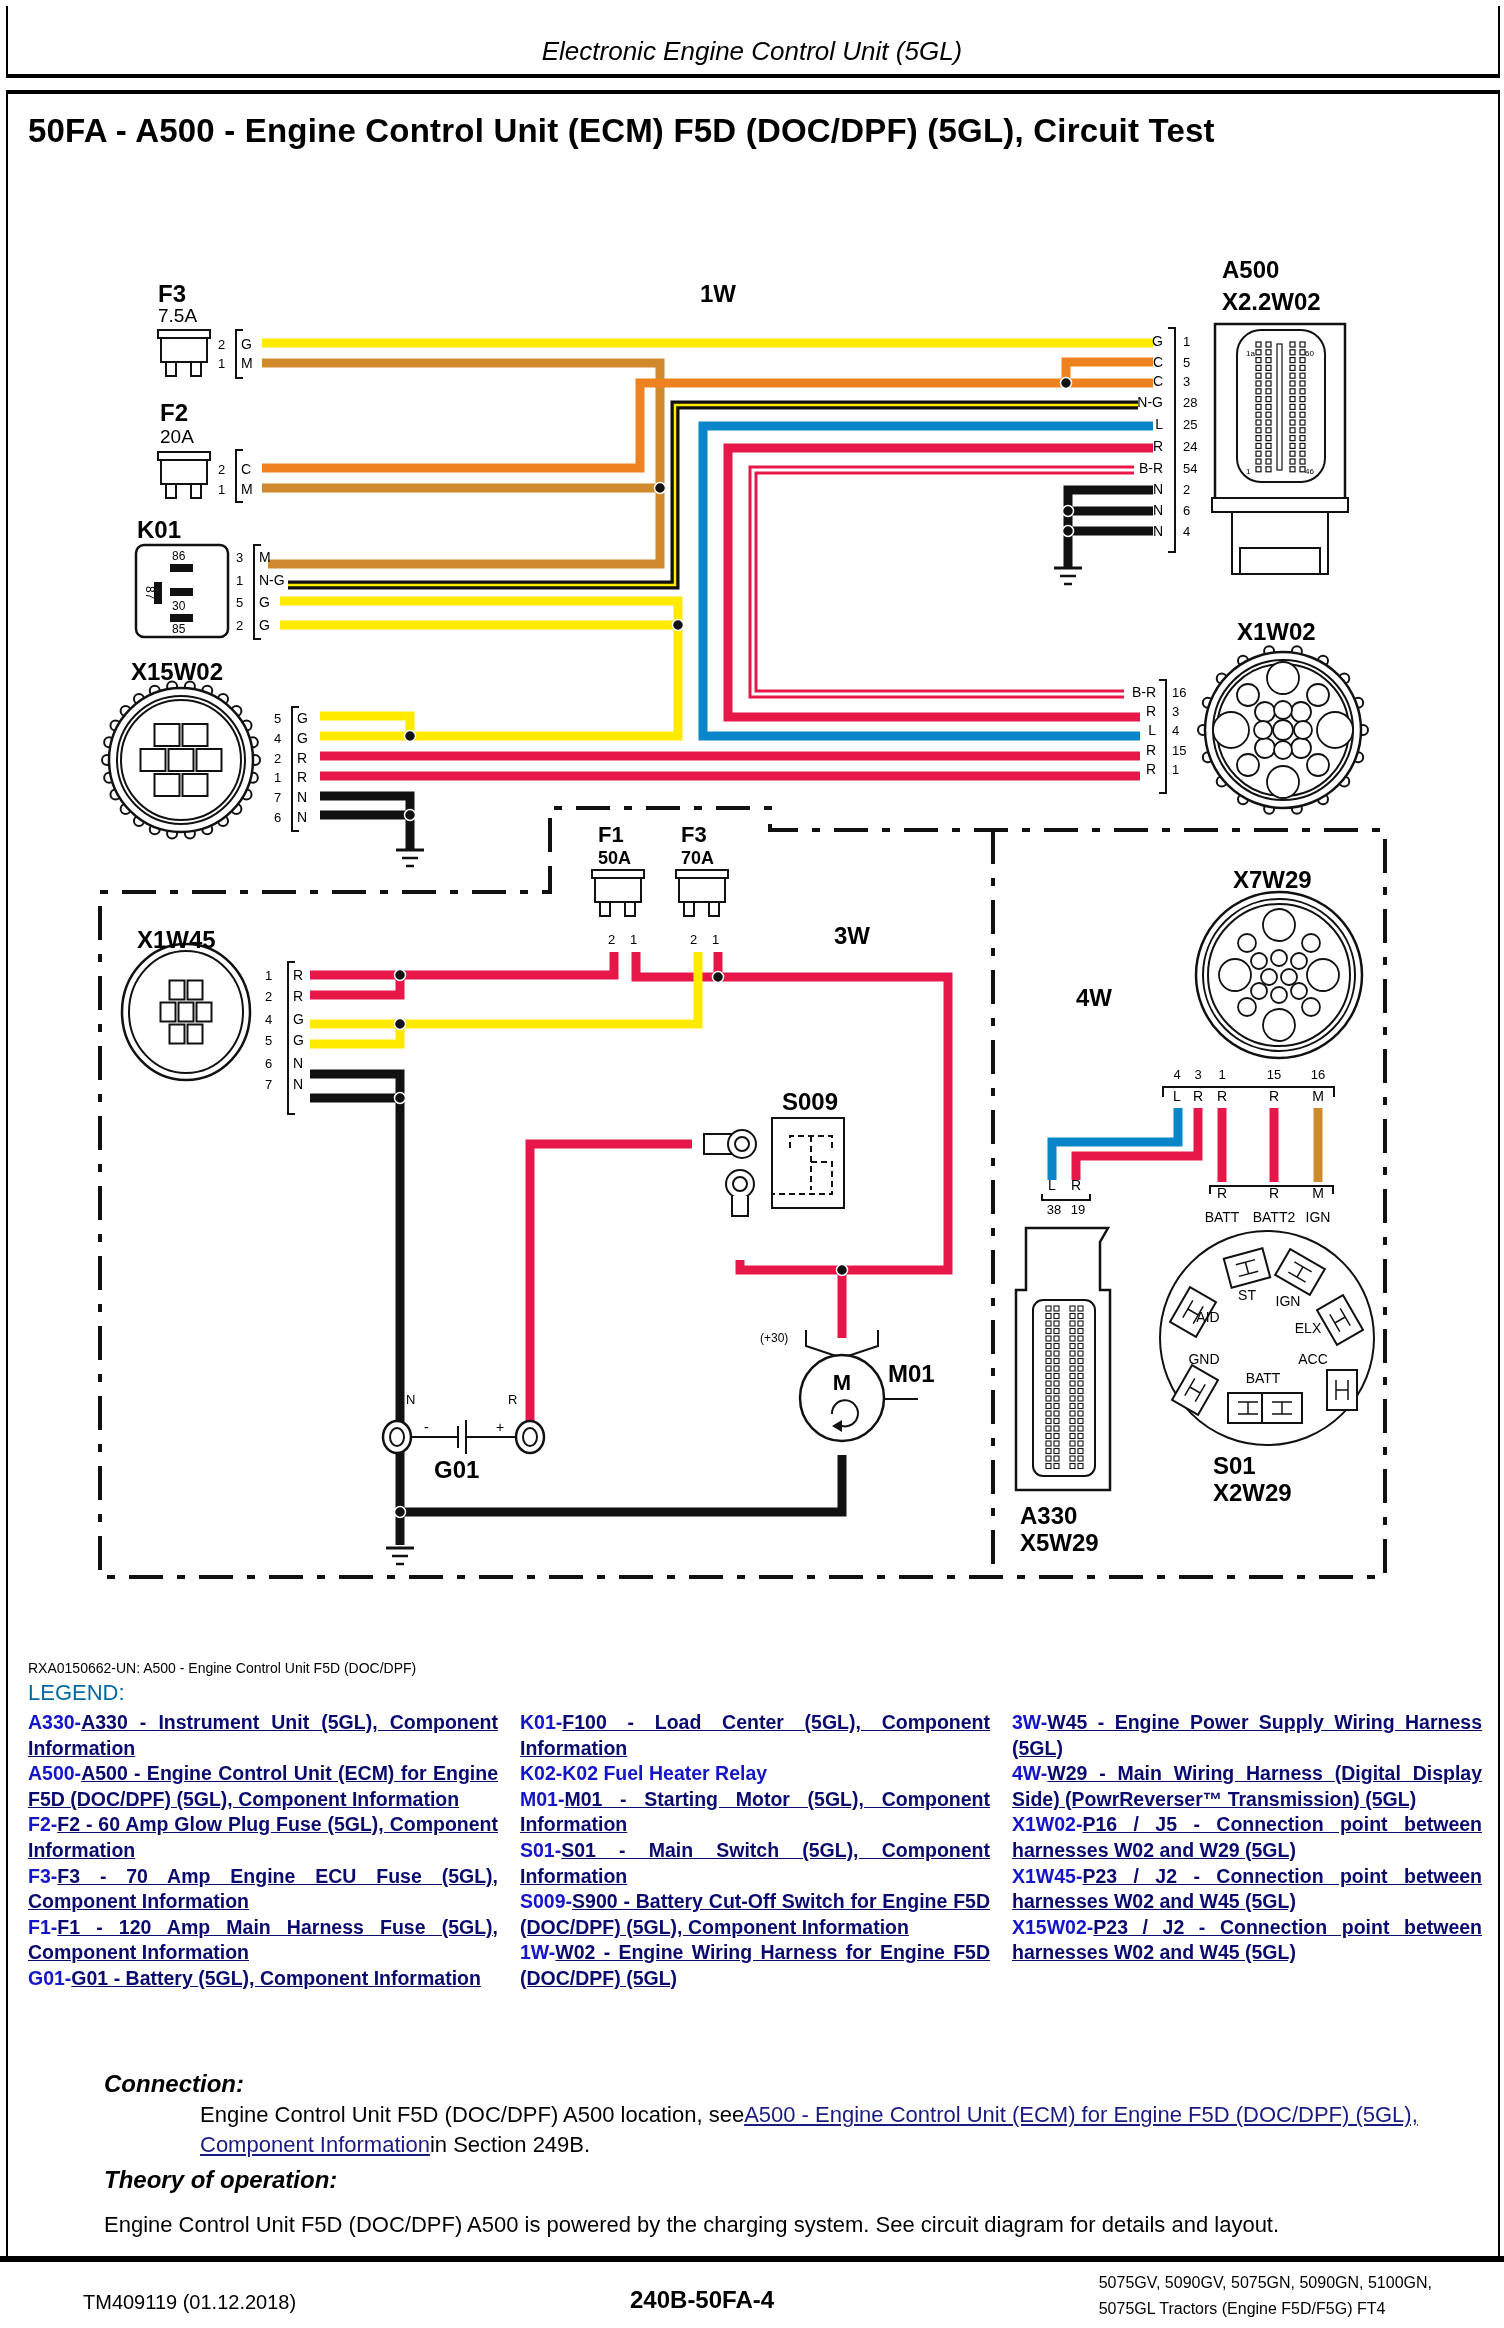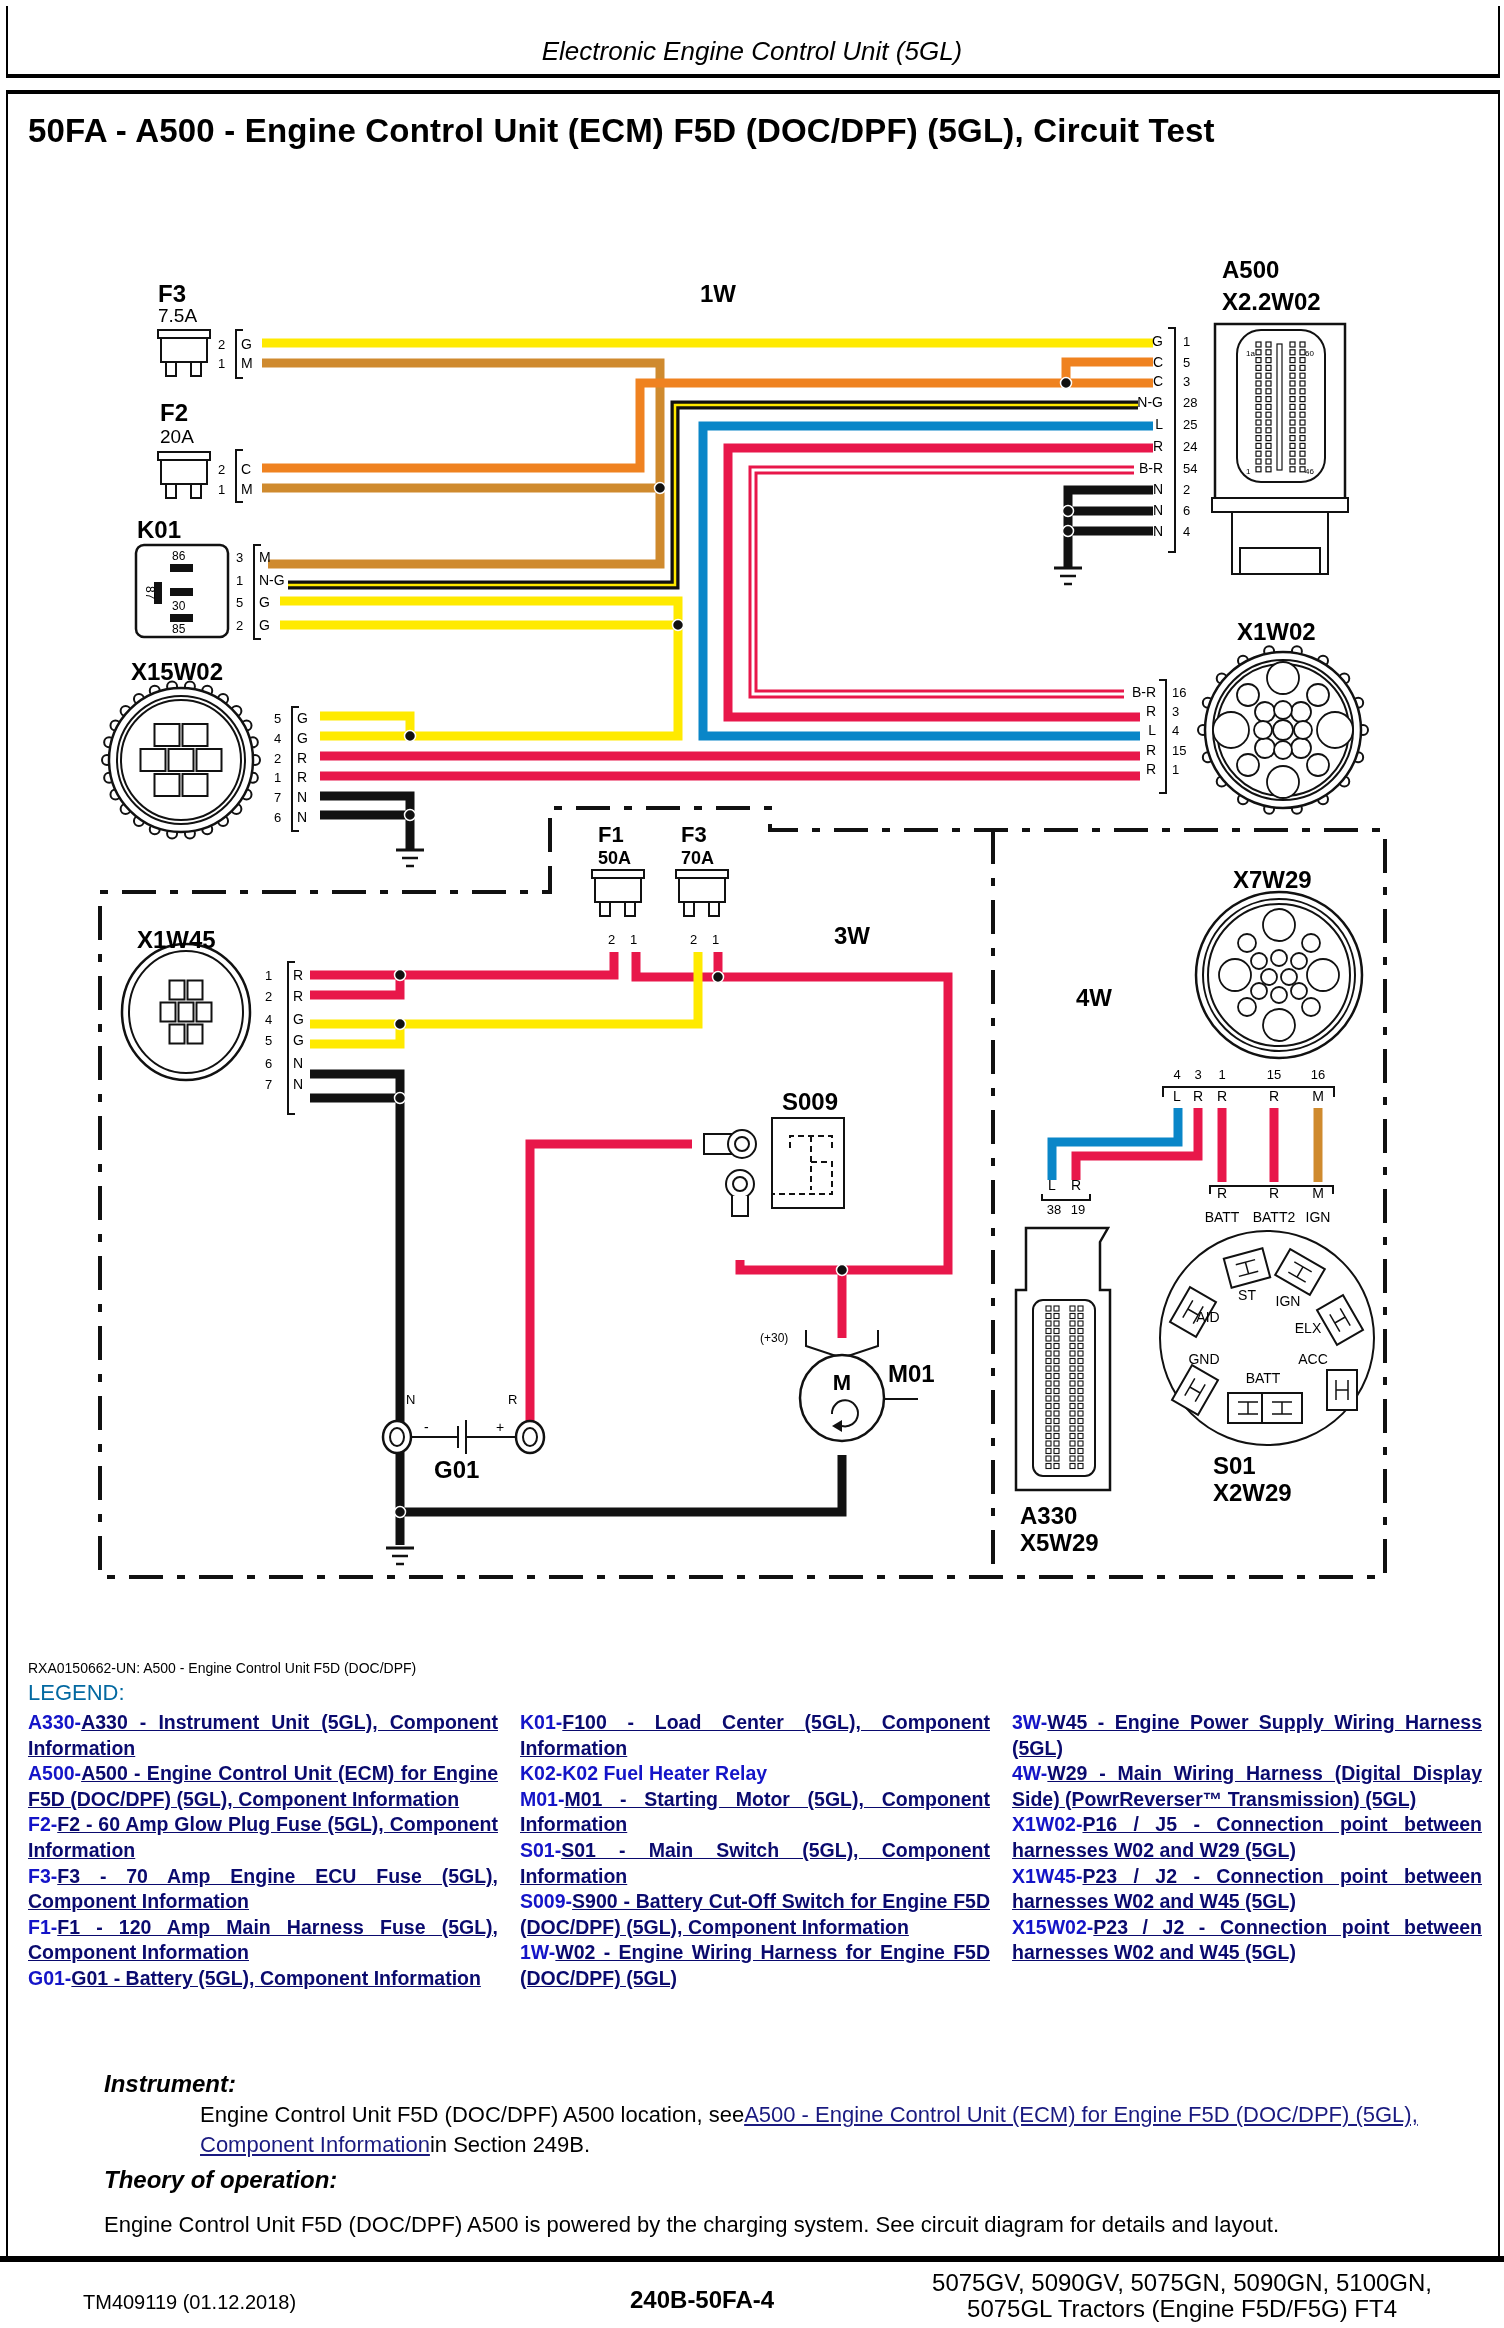--- a/index.html
+++ b/index.html
@@ -604,7 +604,7 @@
     <span class="item"><span class="code">X15W02-</span><a href="#">P23 / J2 - Connection point between harnesses W02 and W45 (5GL)</a></span>
   </div>
 
-<div class="section-h" style="top:2070px;">Instrument:</div>
+<div class="section-h" style="top:2070px;">Connection:</div>
 <div class="para" style="left:188px; top:2100px; width:1300px;margin-left:12px;"><span>Engine Control Unit F5D (DOC/DPF) A500 location, see</span><a href="#">A500 - Engine Control Unit (ECM) for Engine F5D (DOC/DPF) (5GL), Component Information</a><span>in Section 249B.</span></div>
 <div class="section-h" style="top:2166px;">Theory of operation:</div>
 <div class="para" style="left:104px; top:2210px; width:1390px;">Engine Control Unit F5D (DOC/DPF) A500 is powered by the charging system. See circuit diagram for details and layout.</div>

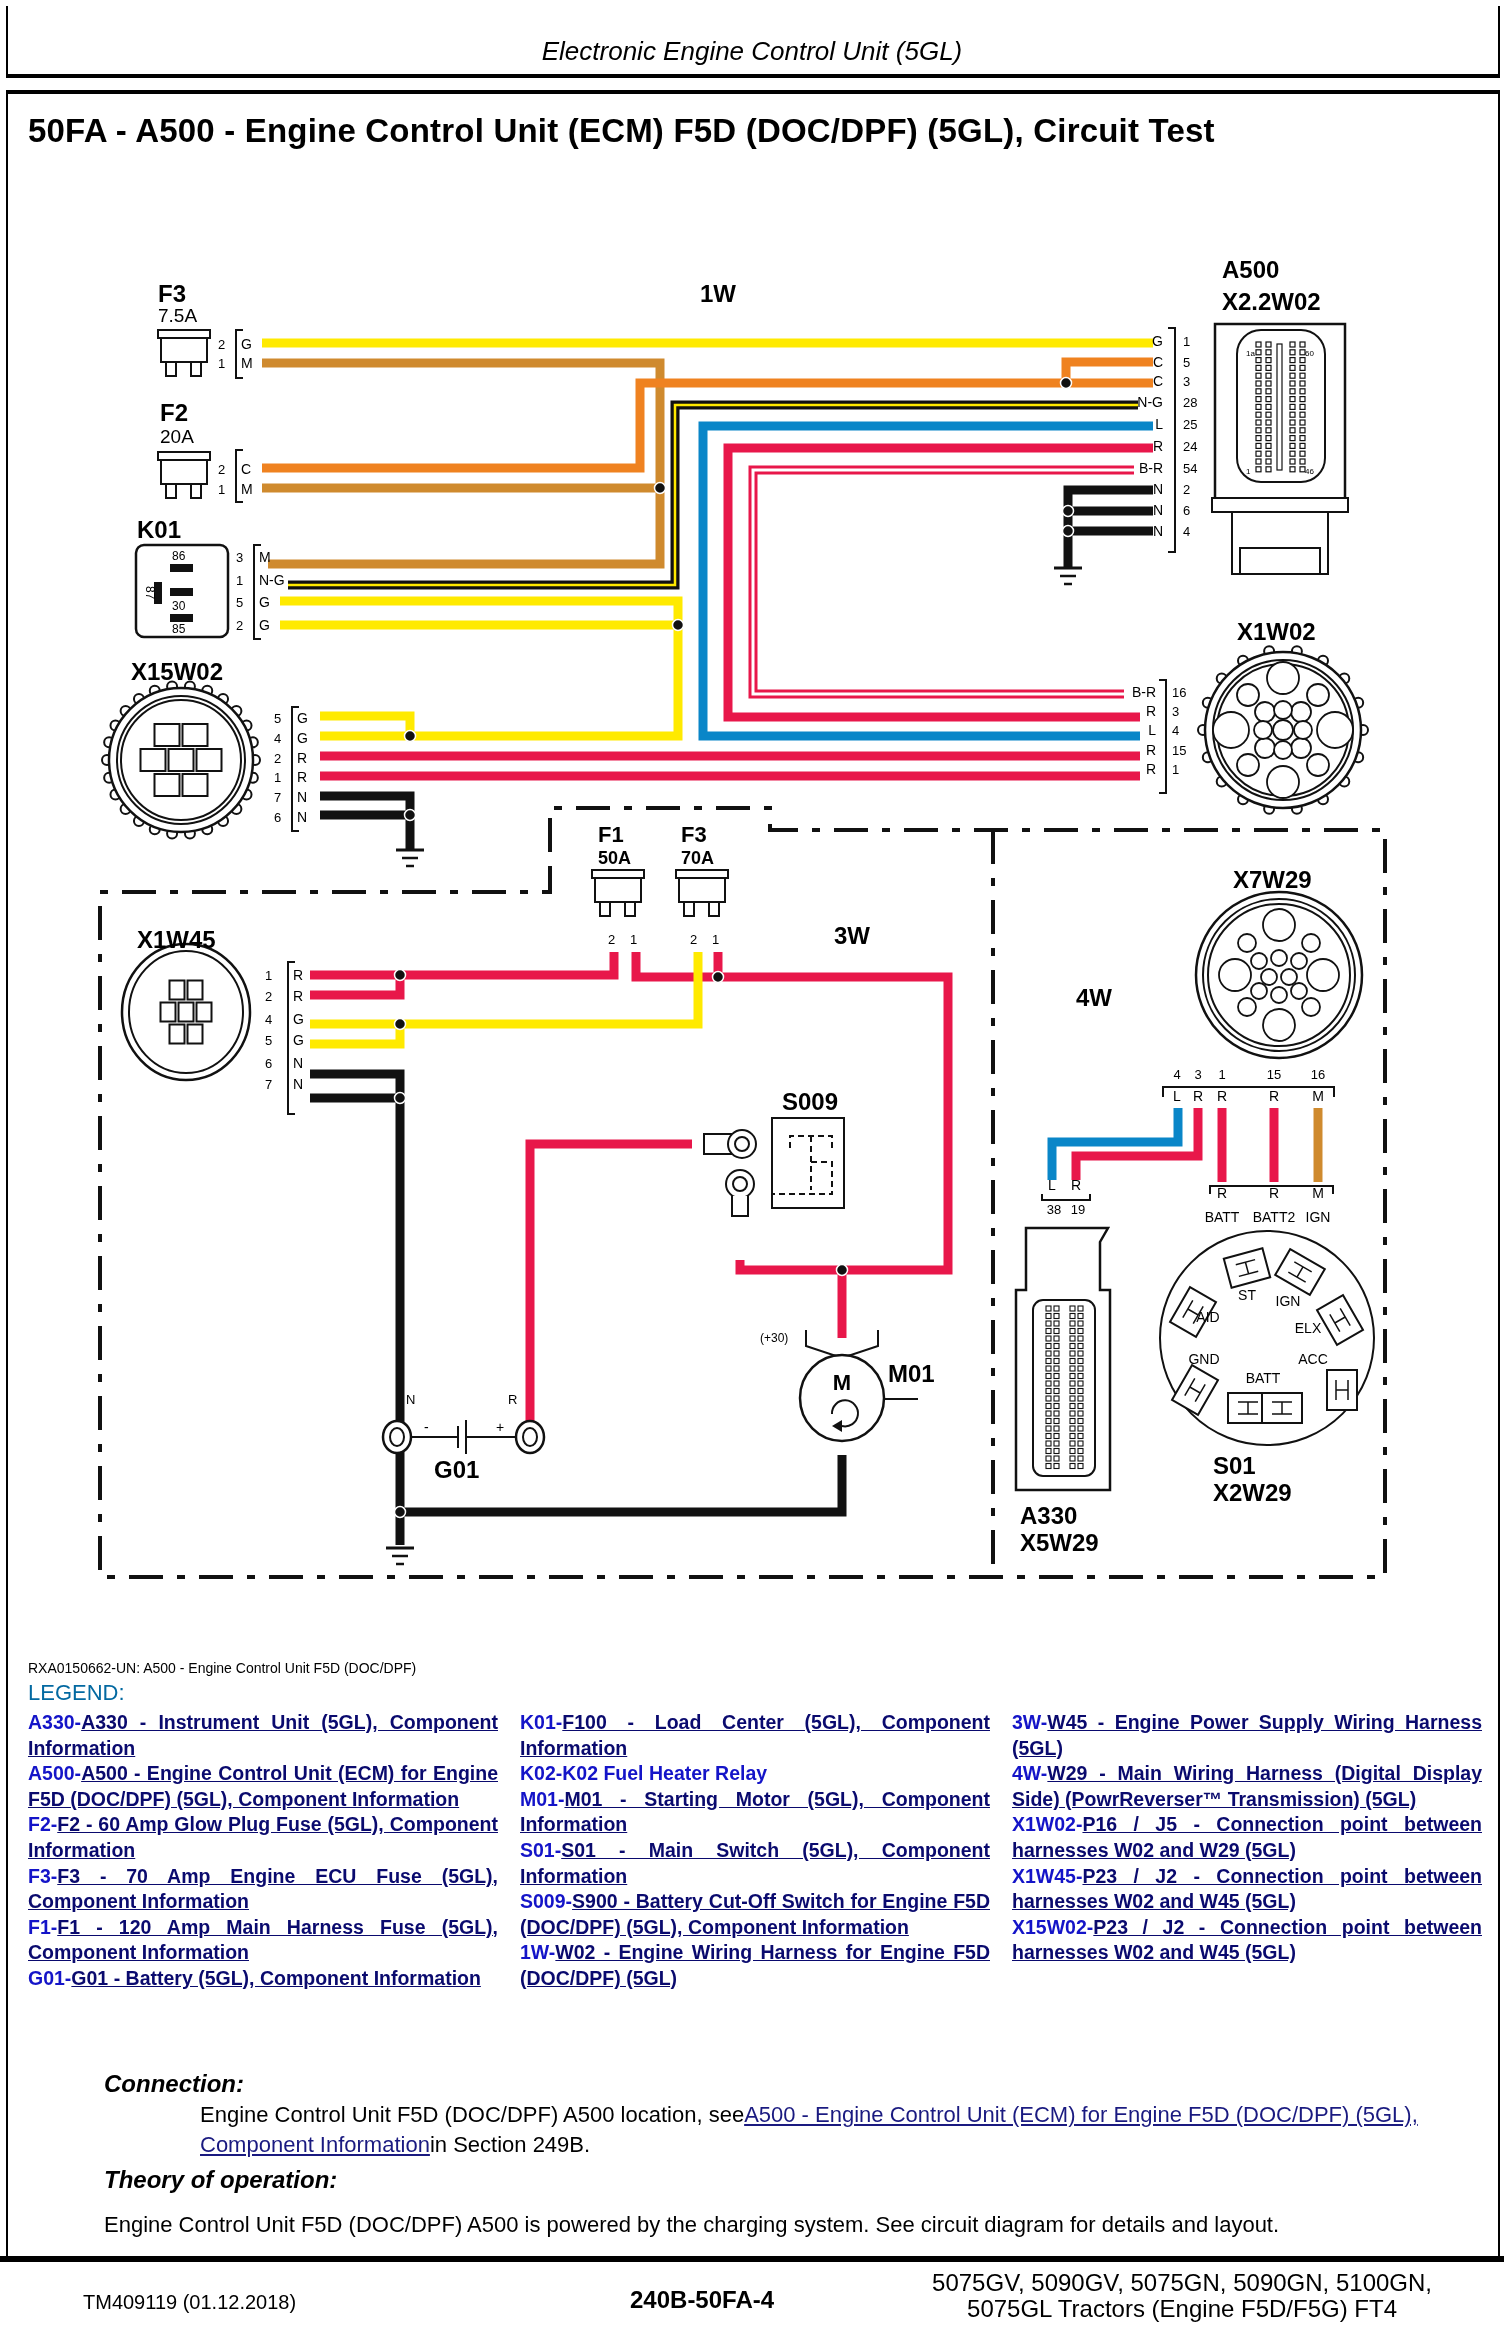--- a/index.html
+++ b/index.html
@@ -21,7 +21,7 @@
   .footer-rule { position:absolute; left:0; top:2256px; width:1504px; height:6px; background:#000; }
   .footer-left { position:absolute; left:83px; top:2291px; font-size:20px; }
   .footer-center { position:absolute; left:630px; top:2286px; font-size:24px; font-weight:bold; }
-  .footer-right { position:absolute; right:72px; top:2270px; font-size:24px; text-align:center; line-height:26px; }
+  .footer-right { position:absolute; right:72px; top:2270px; font-size:16px; text-align:left; line-height:26px; }
 </style>
 </head>
 <body>

